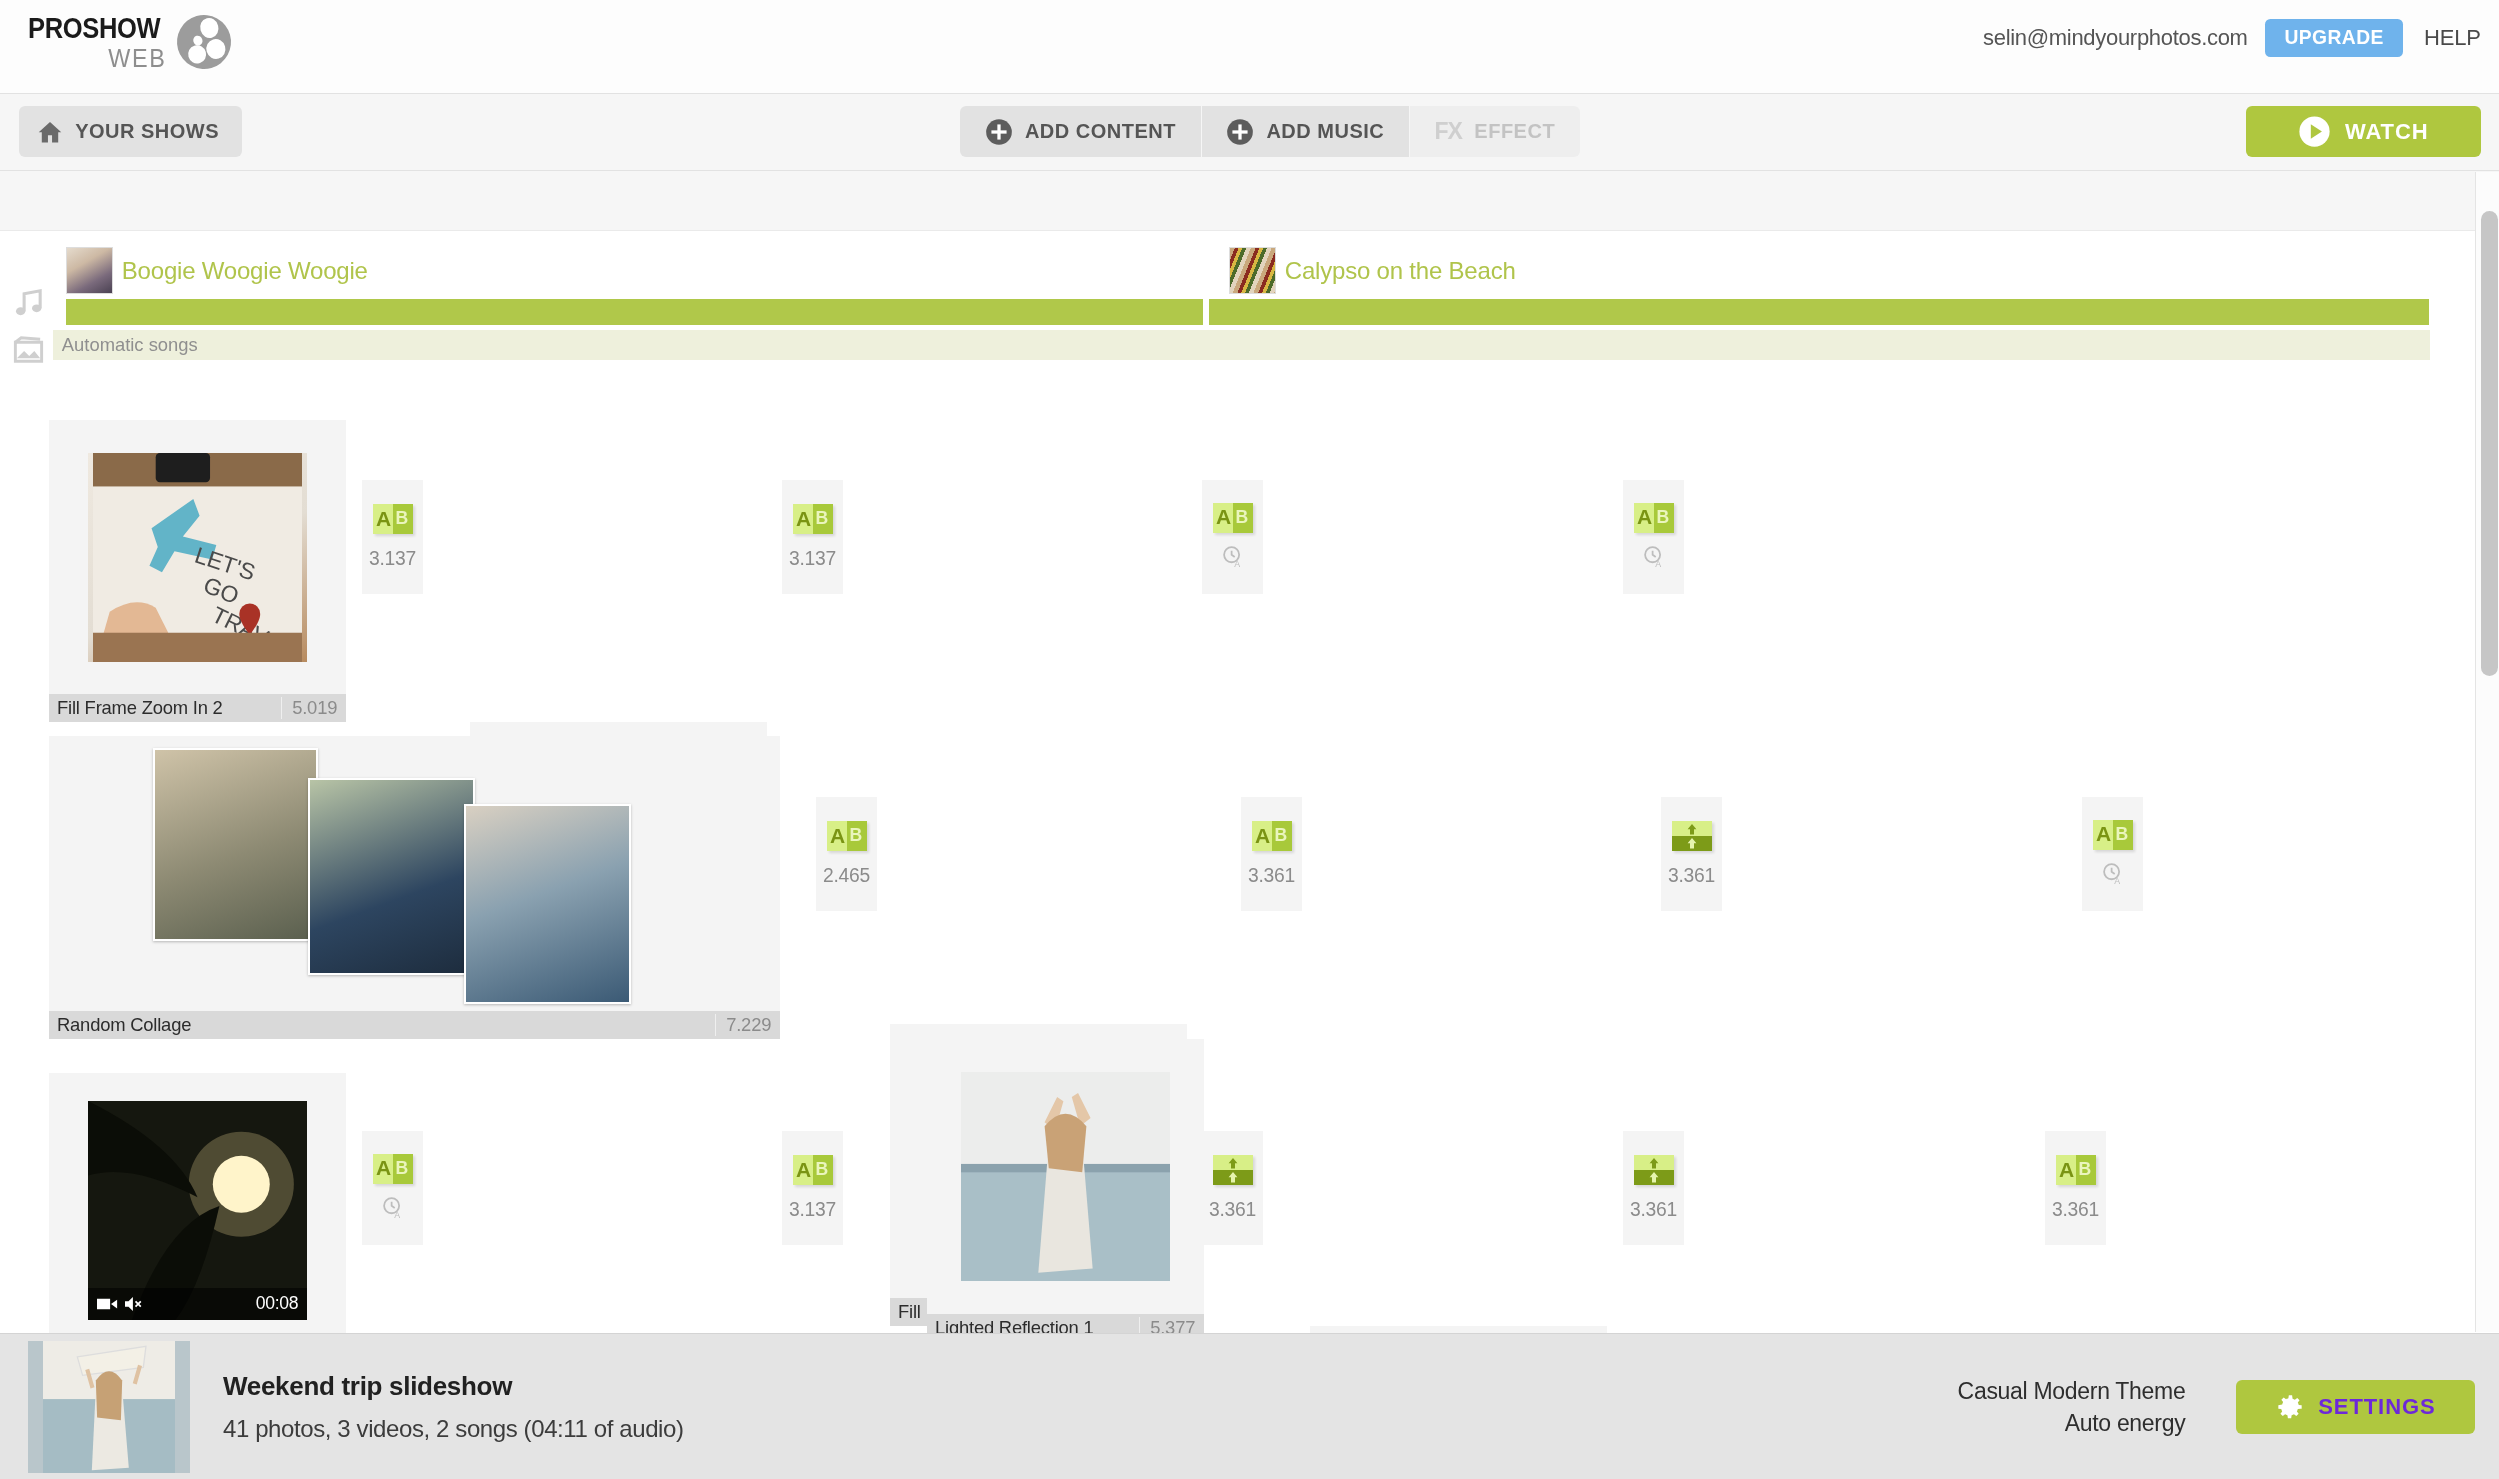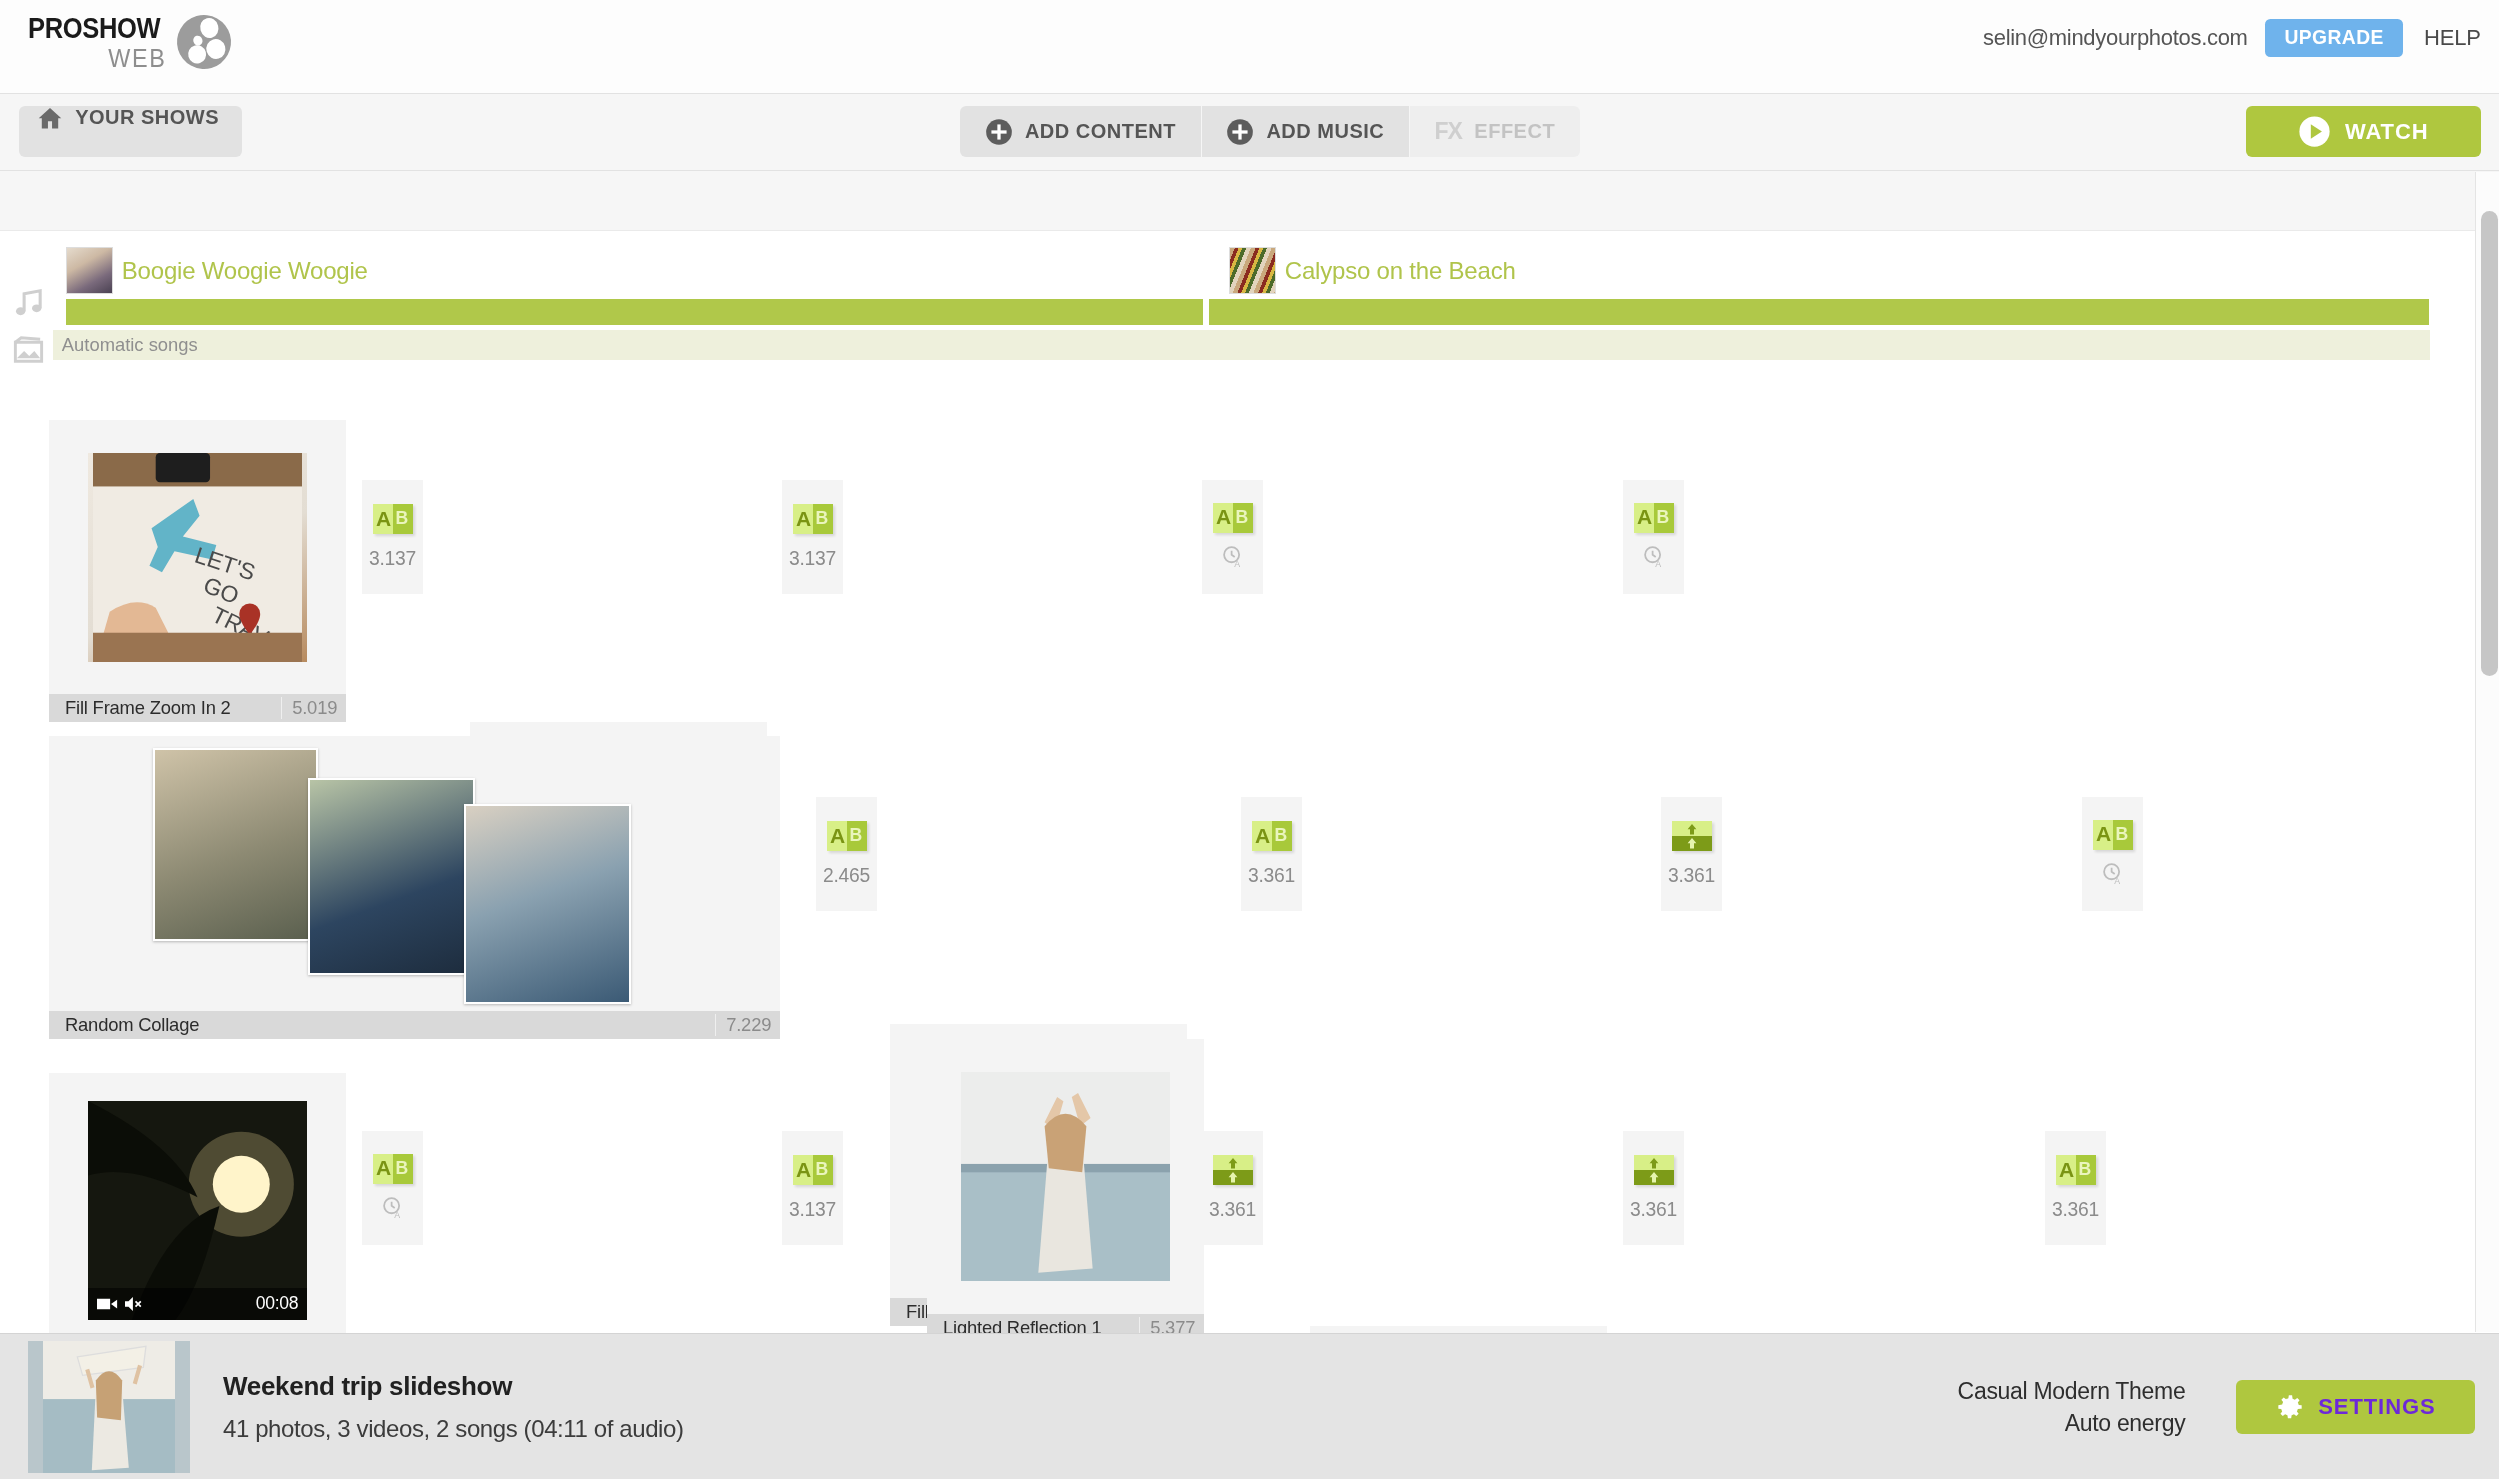--- a/index.html
+++ b/index.html
@@ -58,7 +58,7 @@
     background: #f6f6f6; border-bottom: 0.9px solid #e2e2e2;
   }
   .tb-btn {
-    display: inline-flex; align-items: flex-start; justify-content: center;
+    display: inline-flex; align-items: center; justify-content: center;
     background: #e2e2e2; border-radius: 6.1px; cursor: pointer;
     color: #555; font-size: 20px; font-weight: bold; letter-spacing: 0.5px;
   }

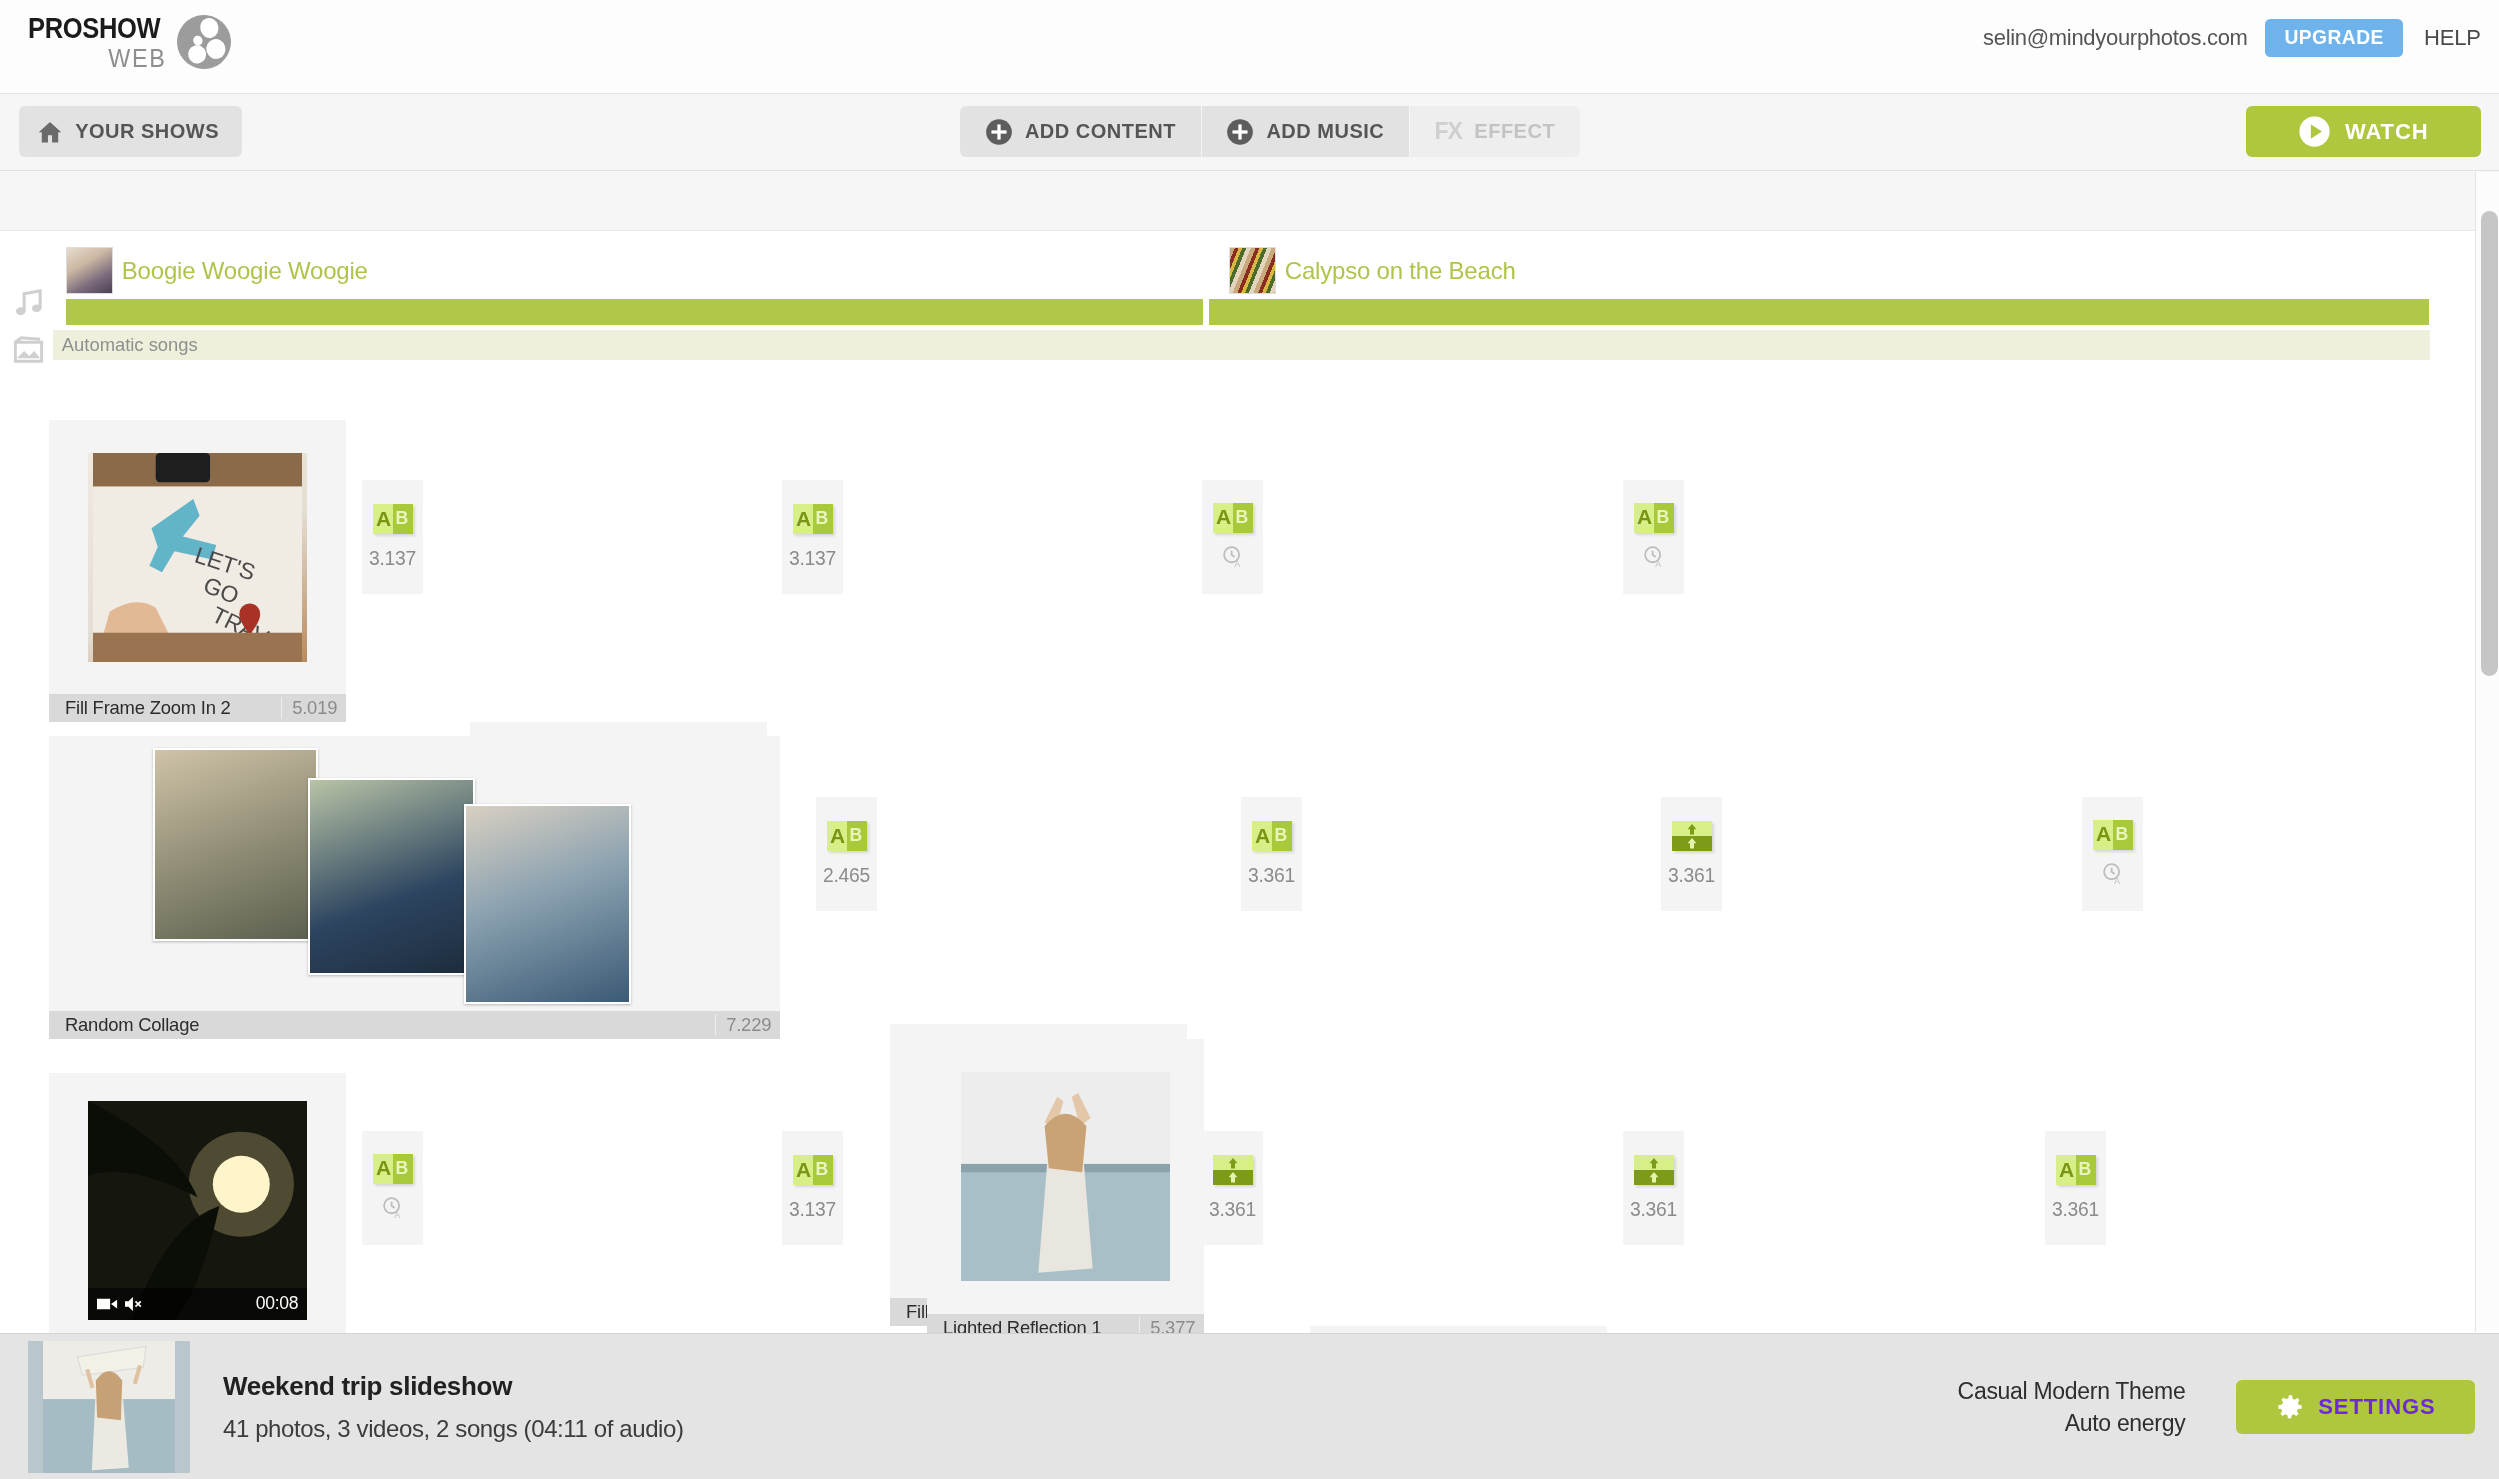--- a/index.html
+++ b/index.html
@@ -132,7 +132,7 @@
     background: #d9d9d9; display: flex; align-items: center;
   }
   .slide-foot .nm {
-    font-size: 18.4px; color: #2c2c2c; padding-left: 16px; flex: 1 1 auto;
+    font-size: 18.4px; color: #2c2c2c; padding-left: 8px; flex: 1 1 auto;
     white-space: nowrap; overflow: hidden; letter-spacing: -0.2px;
   }
   .slide-foot .dur {

